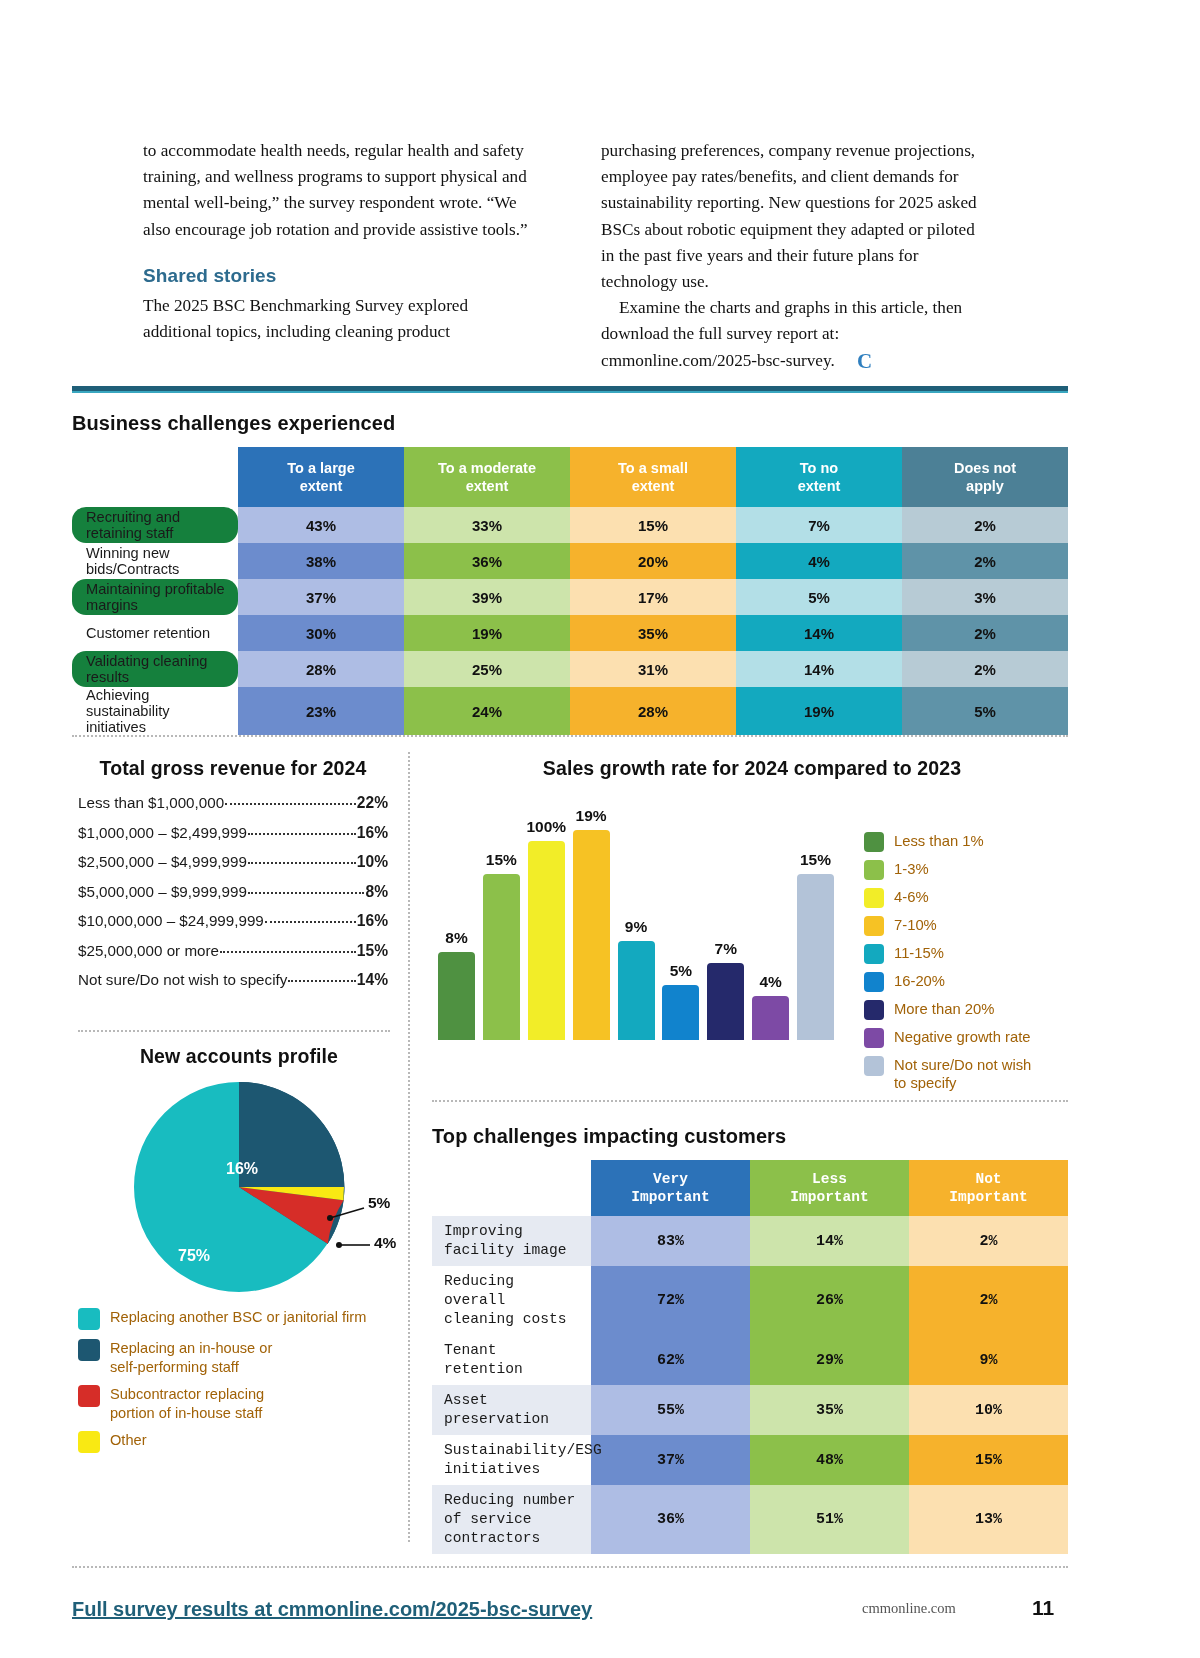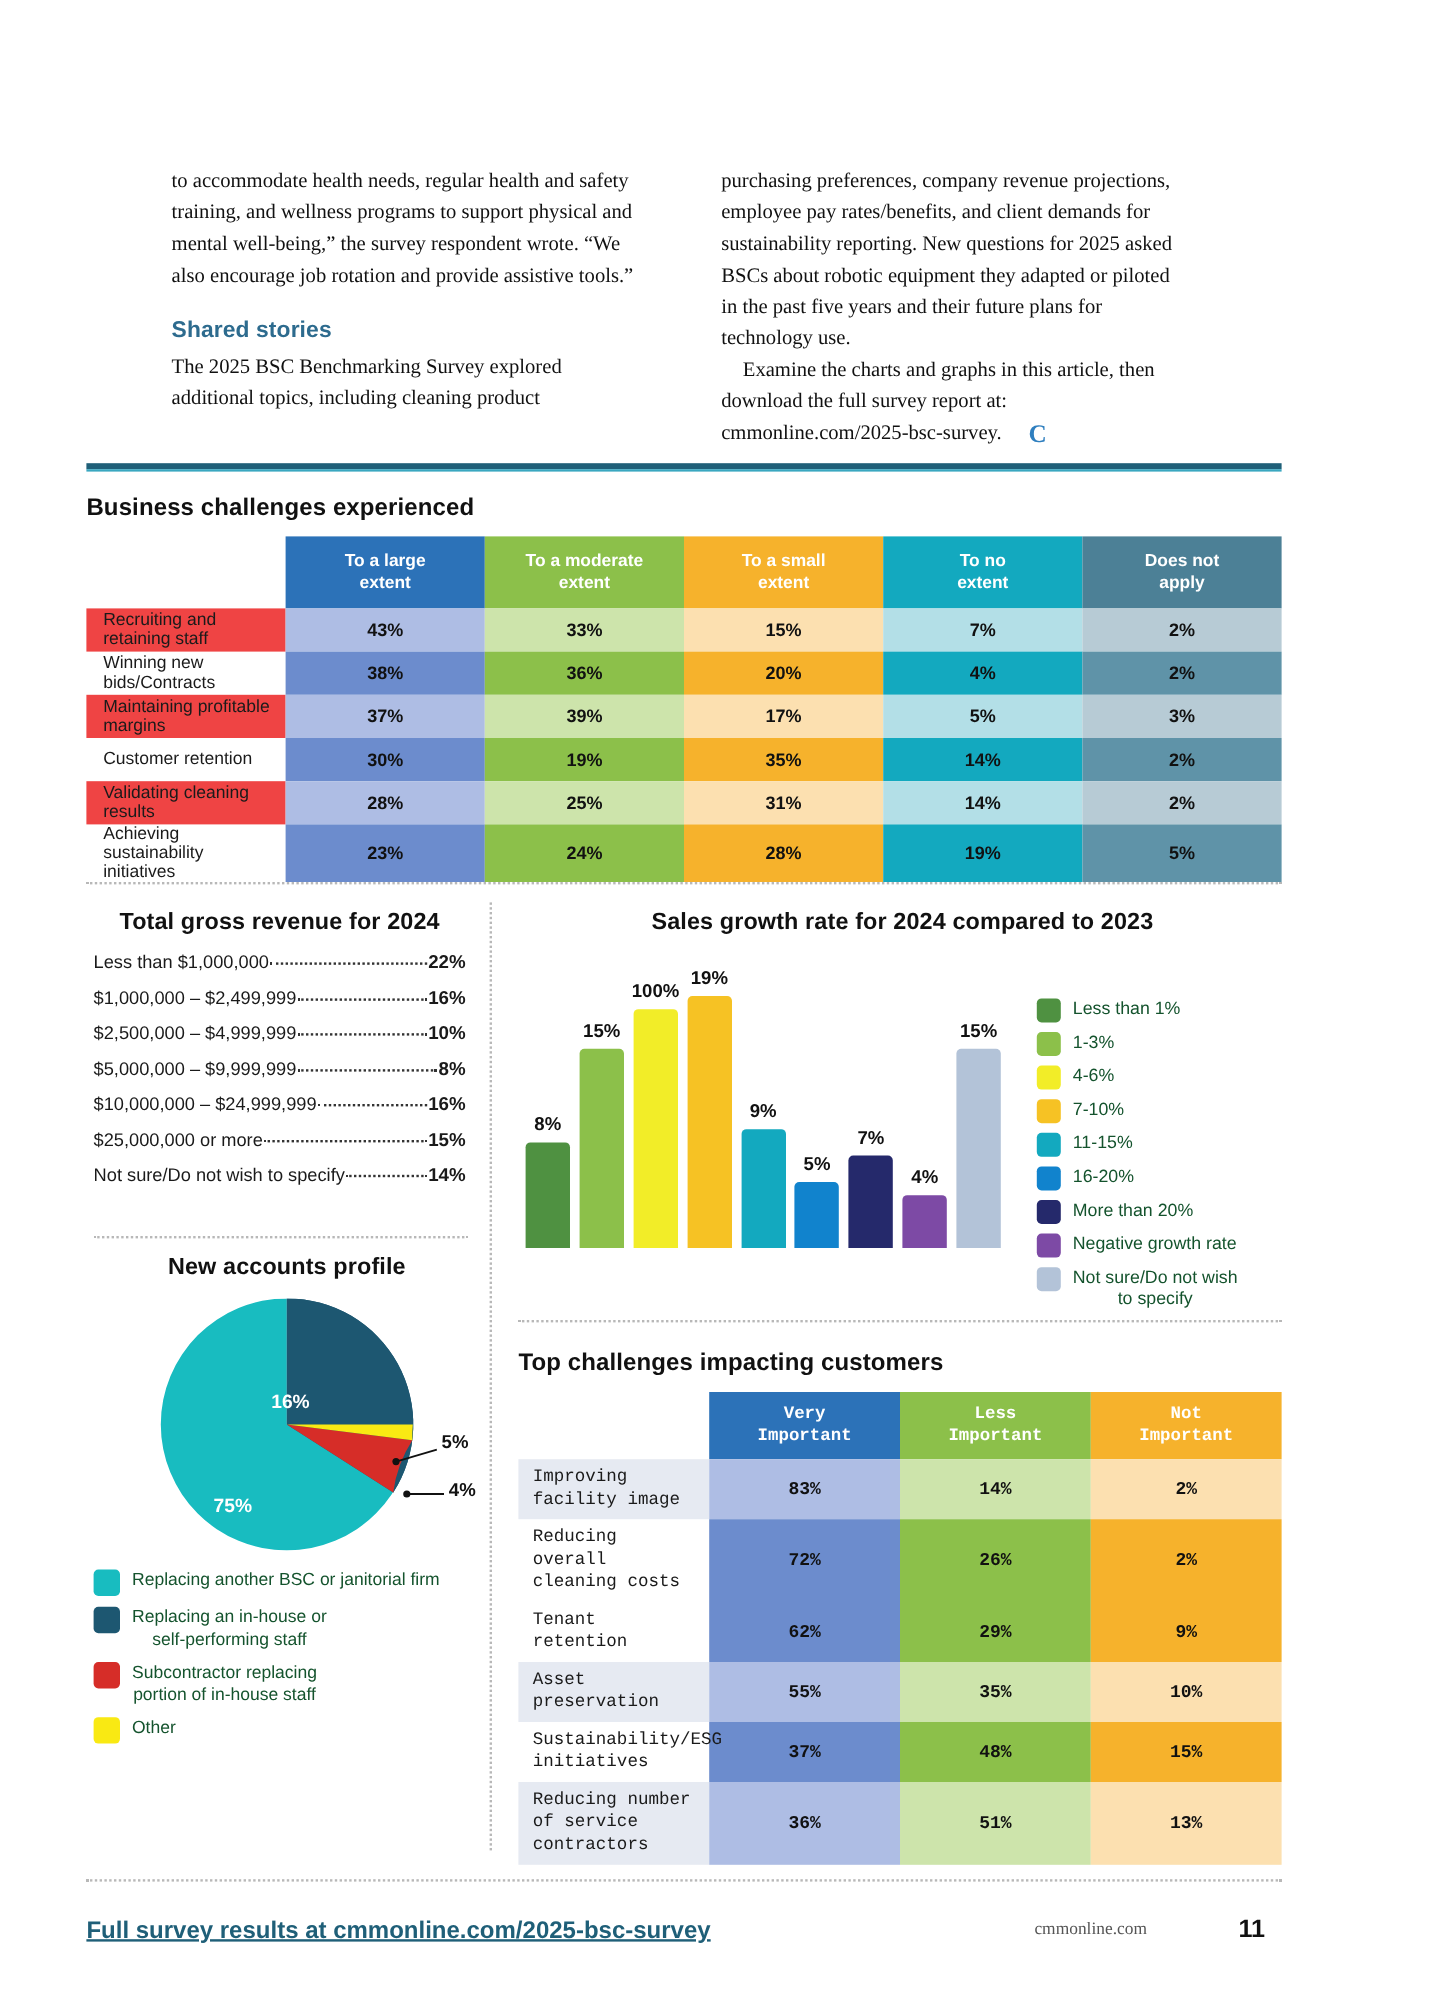--- a/index.html
+++ b/index.html
@@ -64,7 +64,7 @@
     text-align: center; font-size: 15px; font-weight: 700; color: #111;
     height: 36px;
   }
-  table.matrix tbody tr.alt td.lbl { background: #ef4444; }
+  table.matrix tbody tr.alt td.lbl { background: #15803d; border-radius: 14px; }
 
   
   .dots-h {

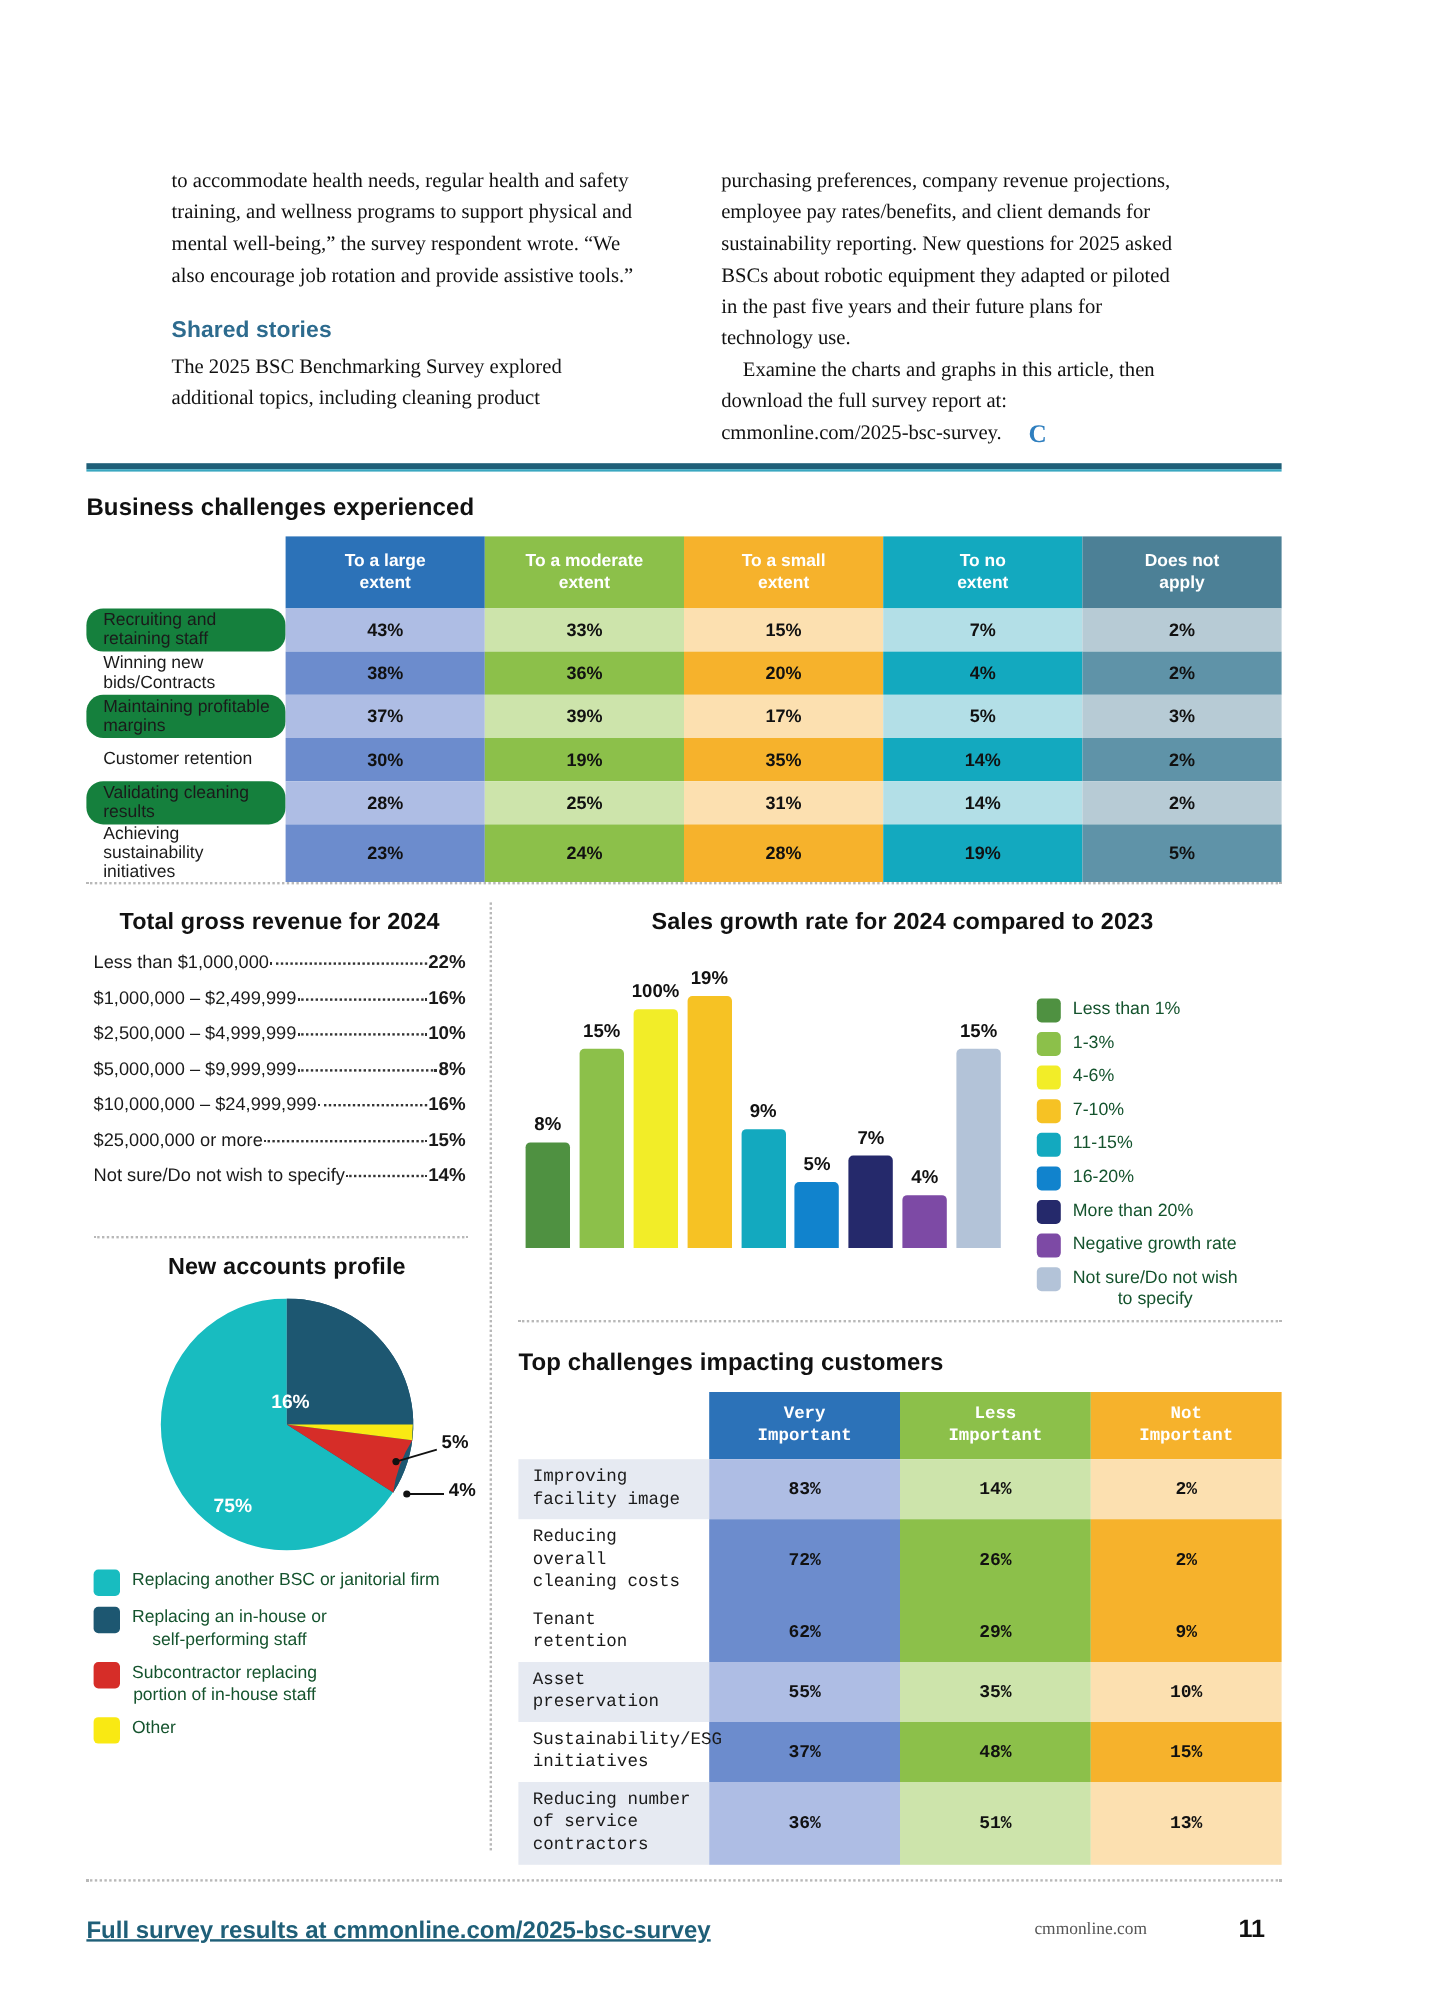--- a/index.html
+++ b/index.html
@@ -101,7 +101,7 @@
   .lg-swatch {
     width: 22px; height: 22px; border-radius: 4px; flex: 0 0 22px; margin-right: 10px;
   }
-  .lg-text { font-size: 14.6px; line-height: 18.5px; color: #14532d; text-align: center; }
+  .lg-text { font-size: 14.6px; line-height: 18.5px; color: #a16207; }
 
   
   #bars { position: absolute; left: 432px; top: 757px; width: 640px; }

